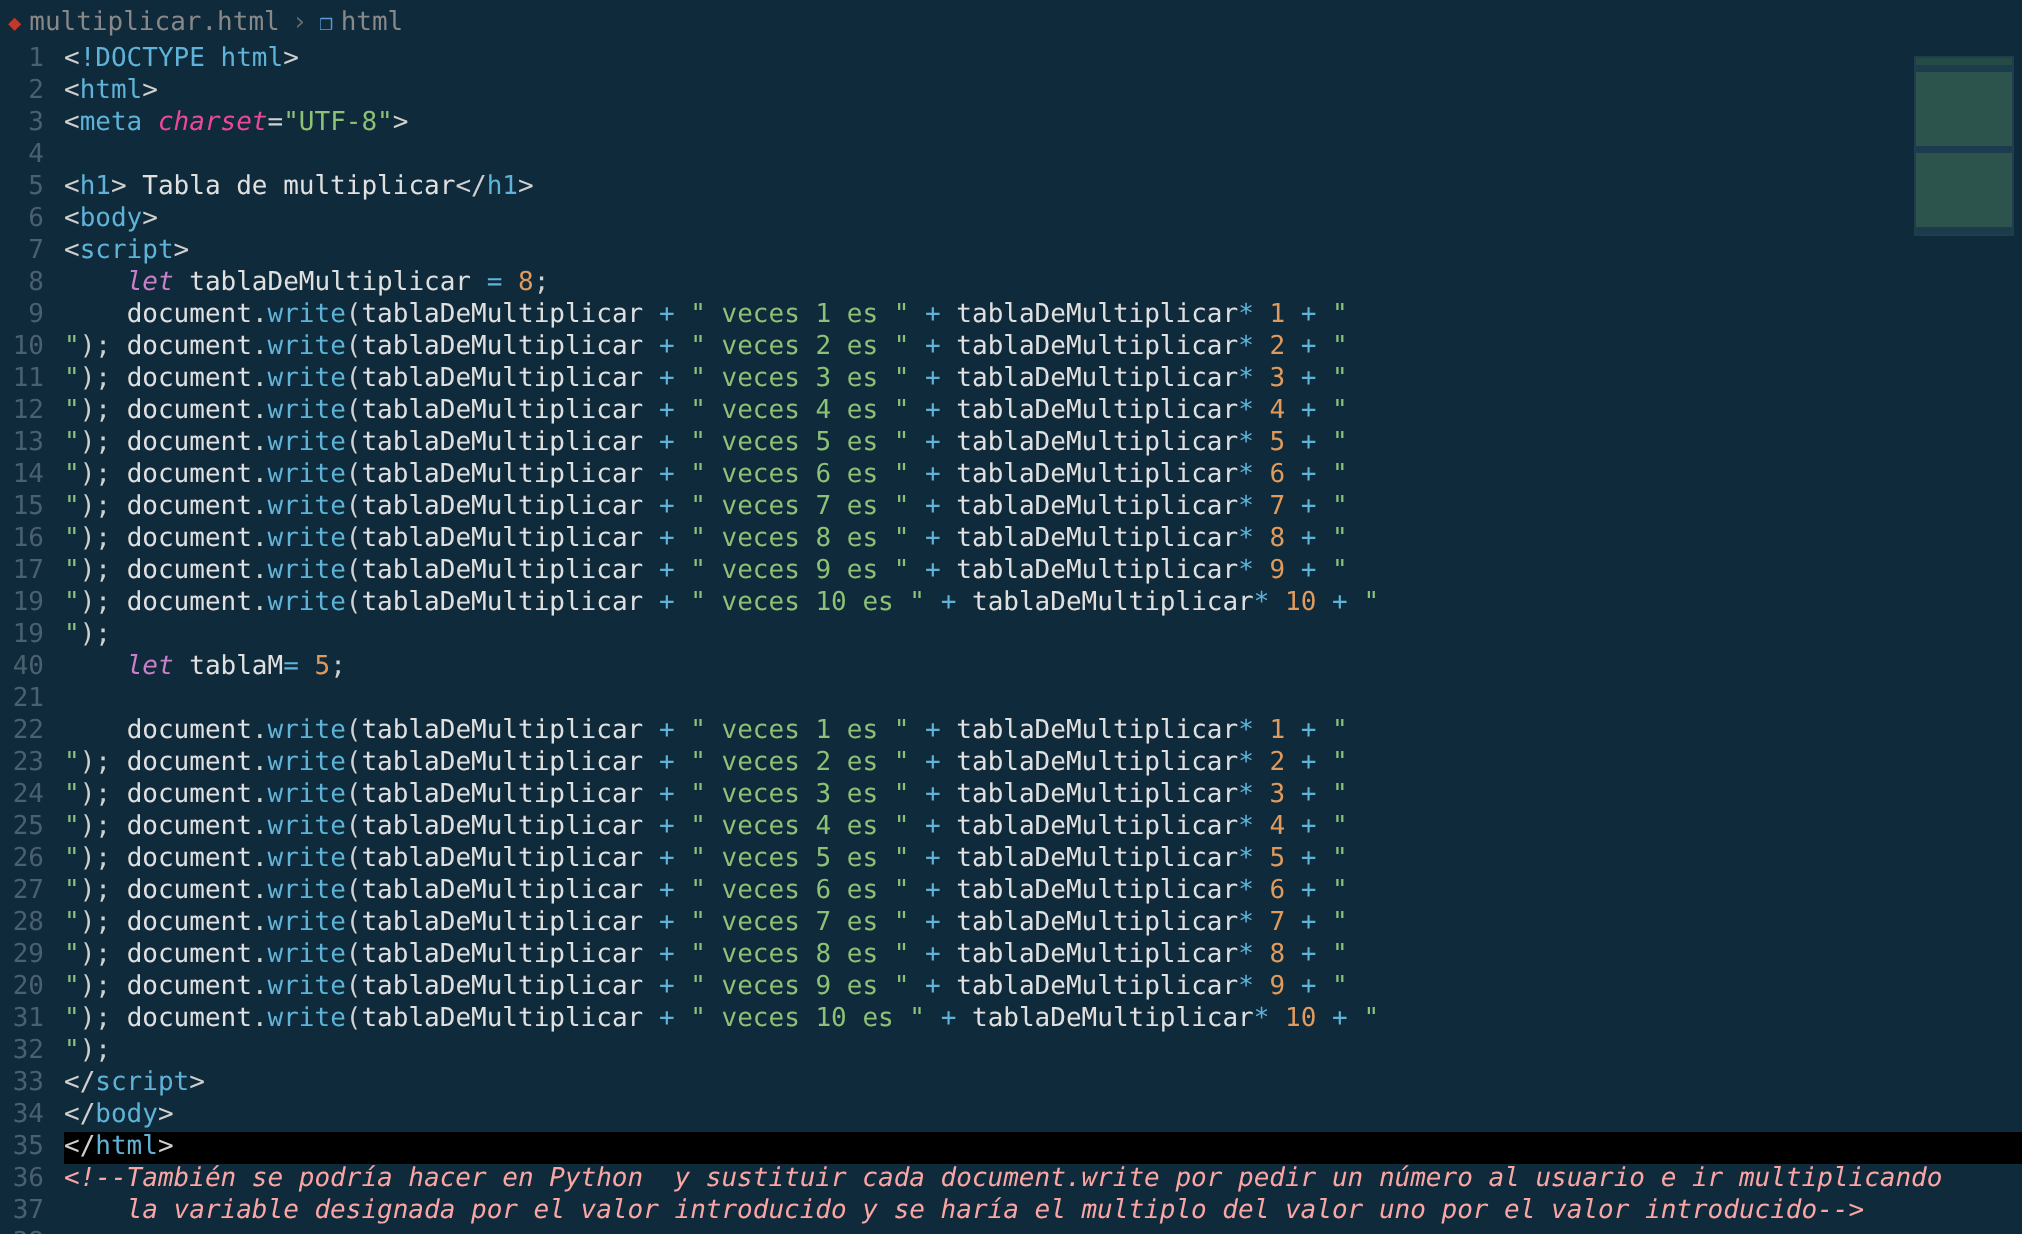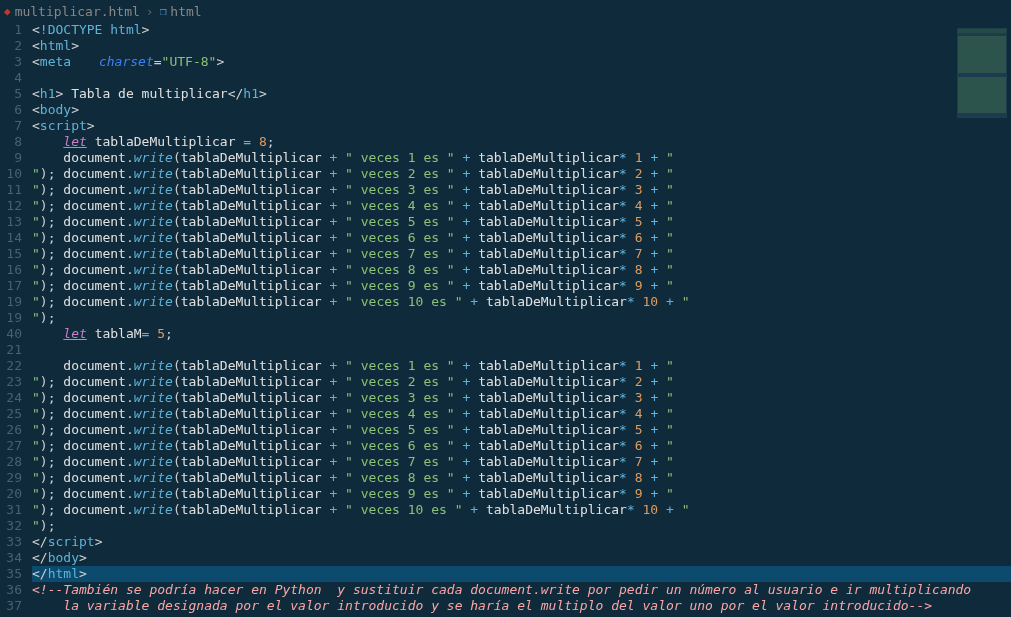--- a/index.html
+++ b/index.html
@@ -53,7 +53,7 @@
 .line { height: 16px; display: block; }
 .line.hl { background: #0c4a6e; width: 100%; }
 .c-tag { color: #5fb3d9; }
-.c-attr { color: #3b82f6; font-style: italic; margin-left: 20px; }
+.c-attr { color: #ec4899; font-style: italic; }
 .c-str { color: #8cc176; }
 .c-key { color: #c97fc9; font-style: italic; text-decoration: underline; }
 .c-var { color: #e0e0e0; }

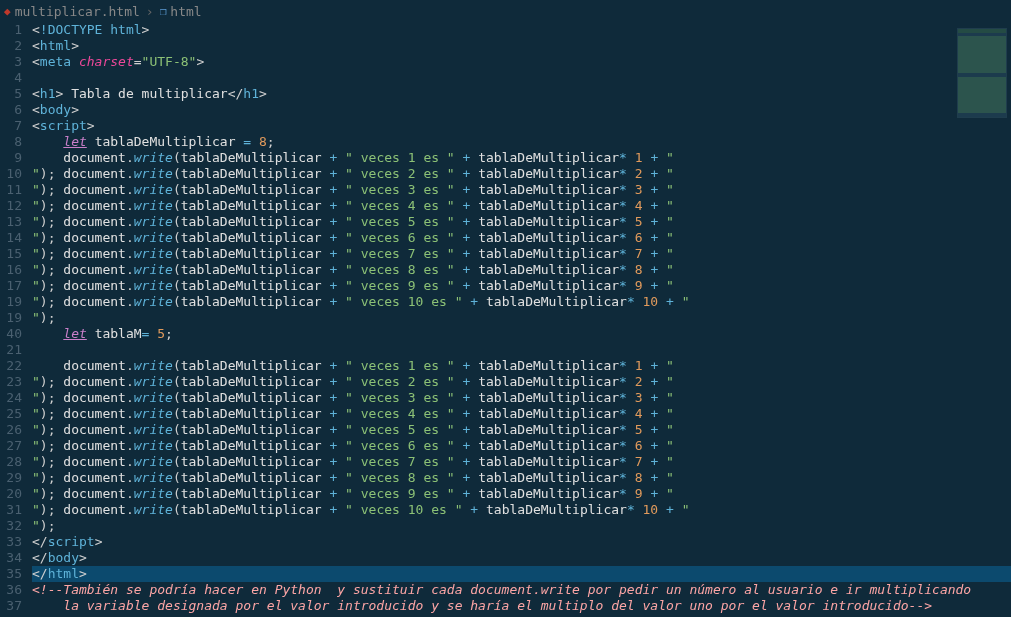--- a/index.html
+++ b/index.html
@@ -55,7 +55,7 @@
 .c-tag { color: #5fb3d9; }
 .c-attr { color: #ec4899; font-style: italic; }
 .c-str { color: #8cc176; }
-.c-key { color: #c97fc9; font-style: italic; text-decoration: underline; }
+.c-key { color: #c97fc9; font-style: italic; }
 .c-var { color: #e0e0e0; }
 .c-num { color: #e09a5c; }
 .c-op { color: #5fb3d9; }

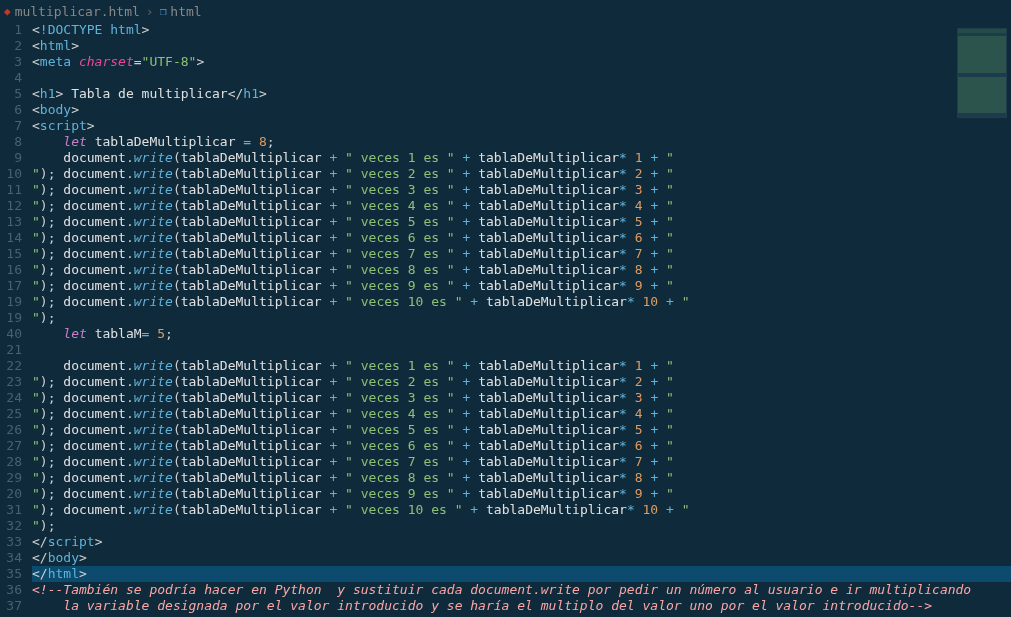--- a/index.html
+++ b/index.html
@@ -59,7 +59,7 @@
 .c-var { color: #e0e0e0; }
 .c-num { color: #e09a5c; }
 .c-op { color: #5fb3d9; }
-.c-fn { color: #5fb3d9; font-style: italic; }
+.c-fn { color: #5fb3d9; }
 .c-pun { color: #d0d0d0; }
 .c-cmt { color: #fca5a5; font-style: italic; }
 .minimap {

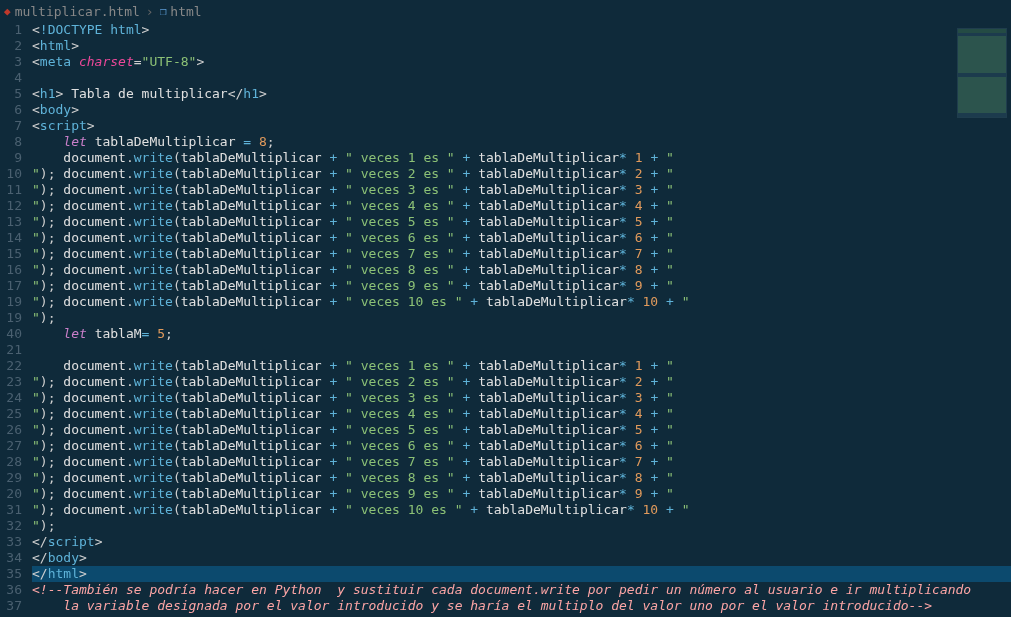--- a/index.html
+++ b/index.html
@@ -51,7 +51,7 @@
   position: relative;
 }
 .line { height: 16px; display: block; }
-.line.hl { background: #0c4a6e; width: 100%; }
+.line.hl { background: #000000; width: 100%; }
 .c-tag { color: #5fb3d9; }
 .c-attr { color: #ec4899; font-style: italic; }
 .c-str { color: #8cc176; }

